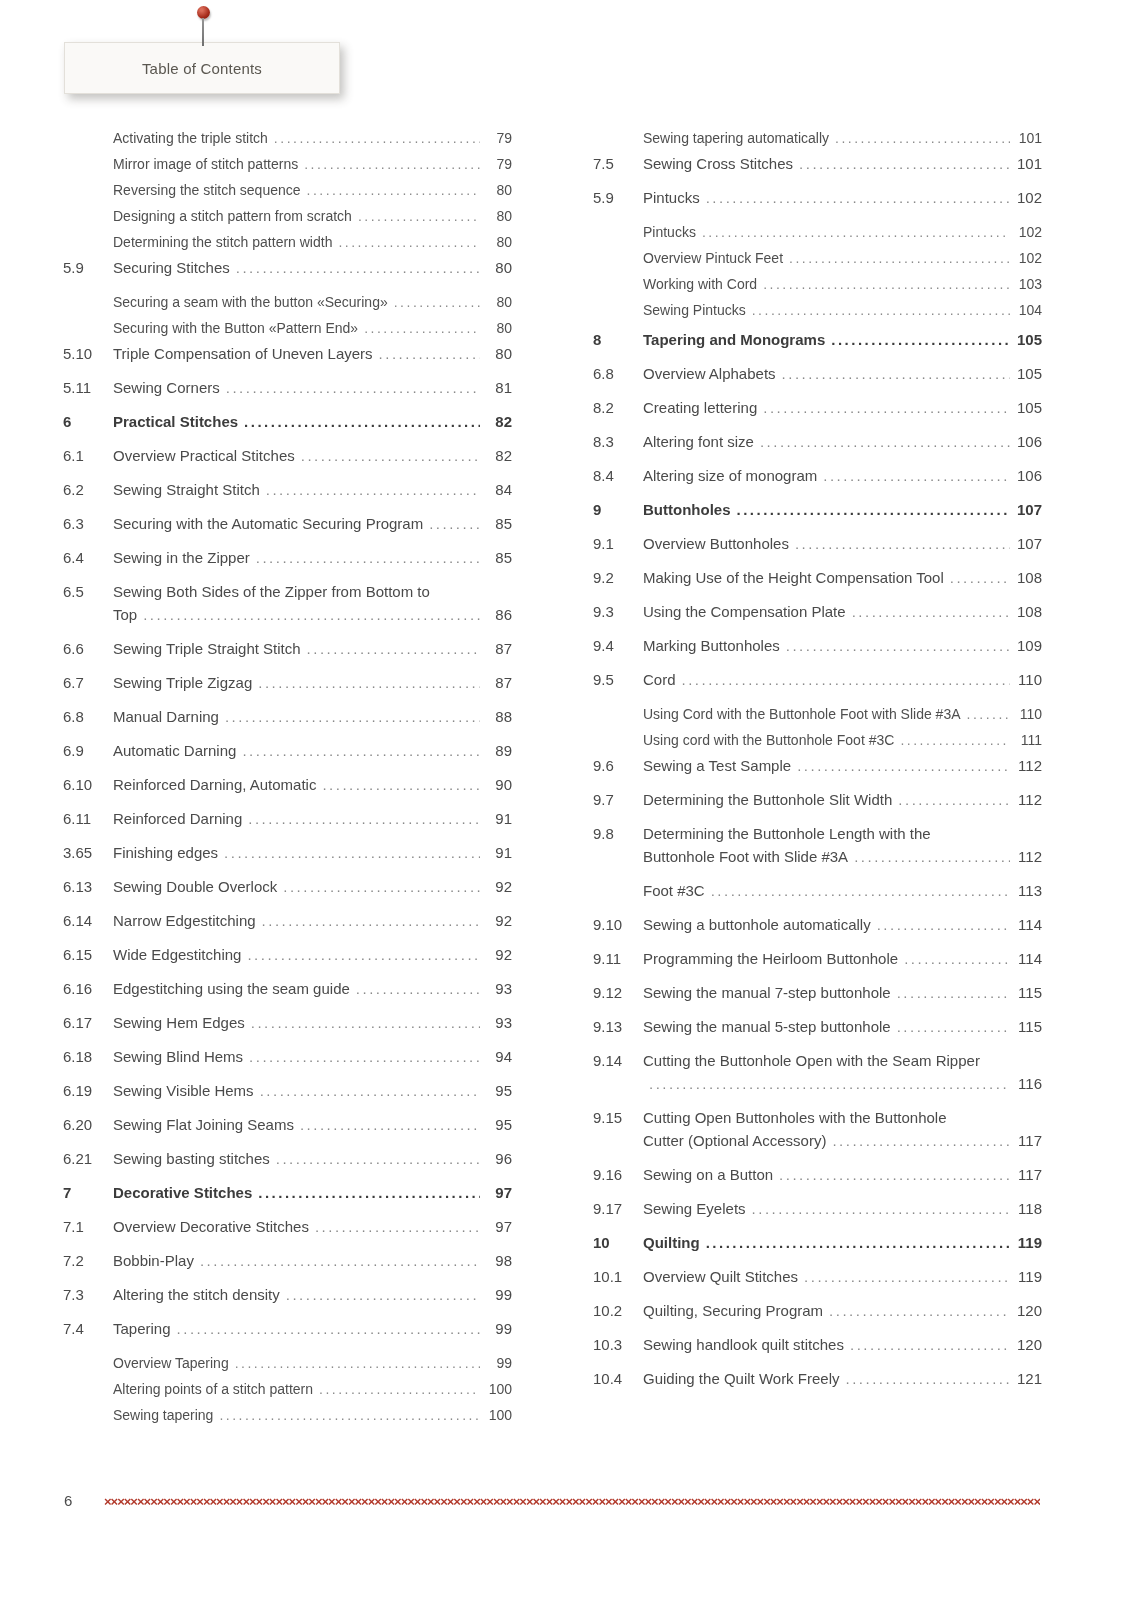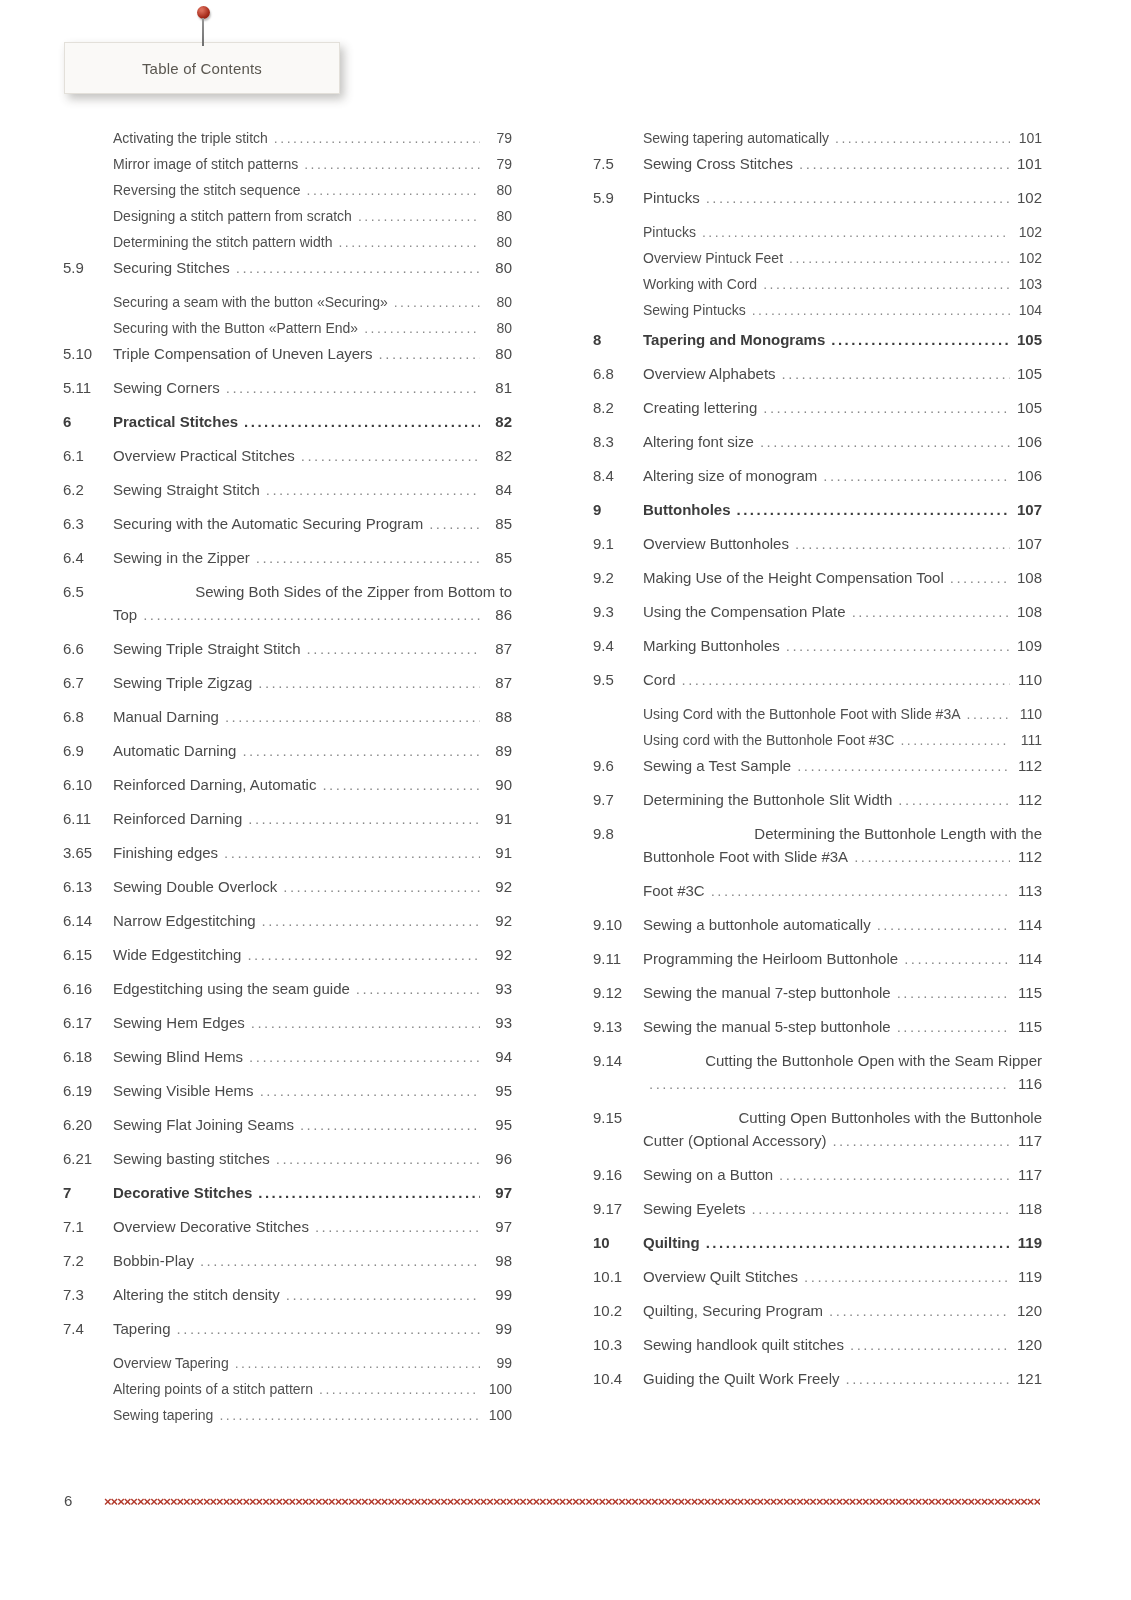--- a/index.html
+++ b/index.html
@@ -61,7 +61,7 @@
   }
   .row.sub { font-size: 14px; margin-bottom: 6px; color: #4f4f4f; }
   .row.chapter { font-weight: bold; color: #3c3c3c; margin-top: 10px; }
-  .row.first-line { margin-bottom: 3px; justify-content: space-between; }
+  .row.first-line { margin-bottom: 3px; }
 
   .num { flex: 0 0 50px; }
   .label { flex: 0 1 auto; }

